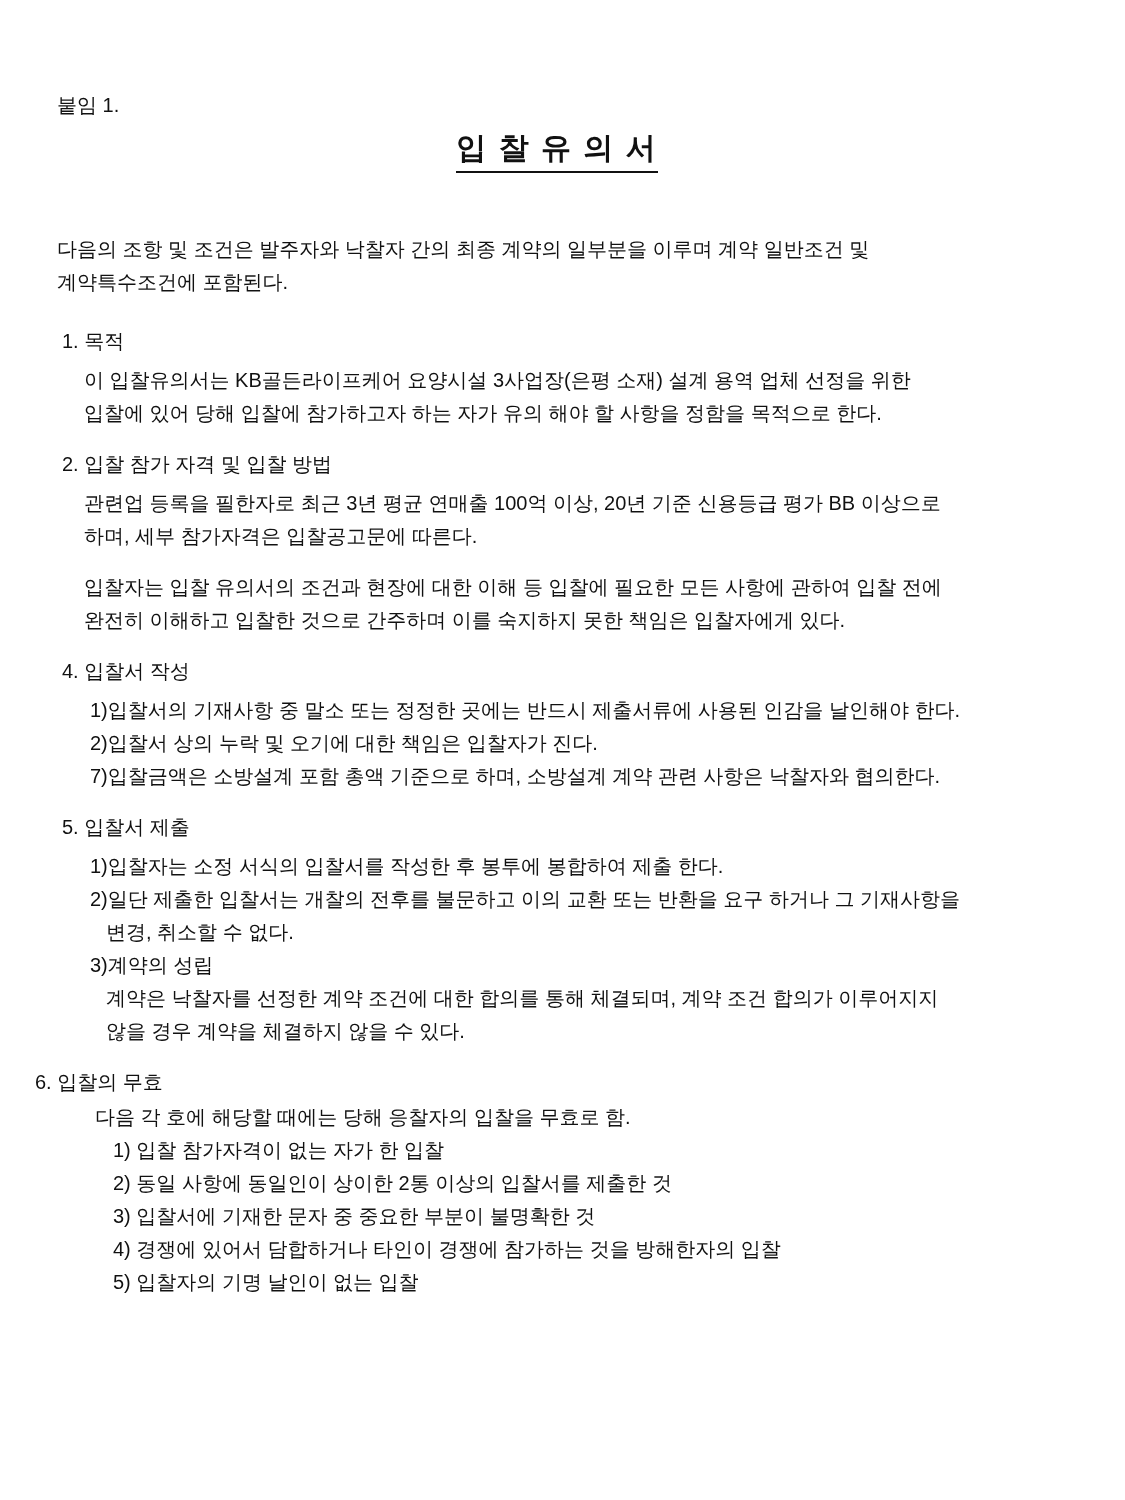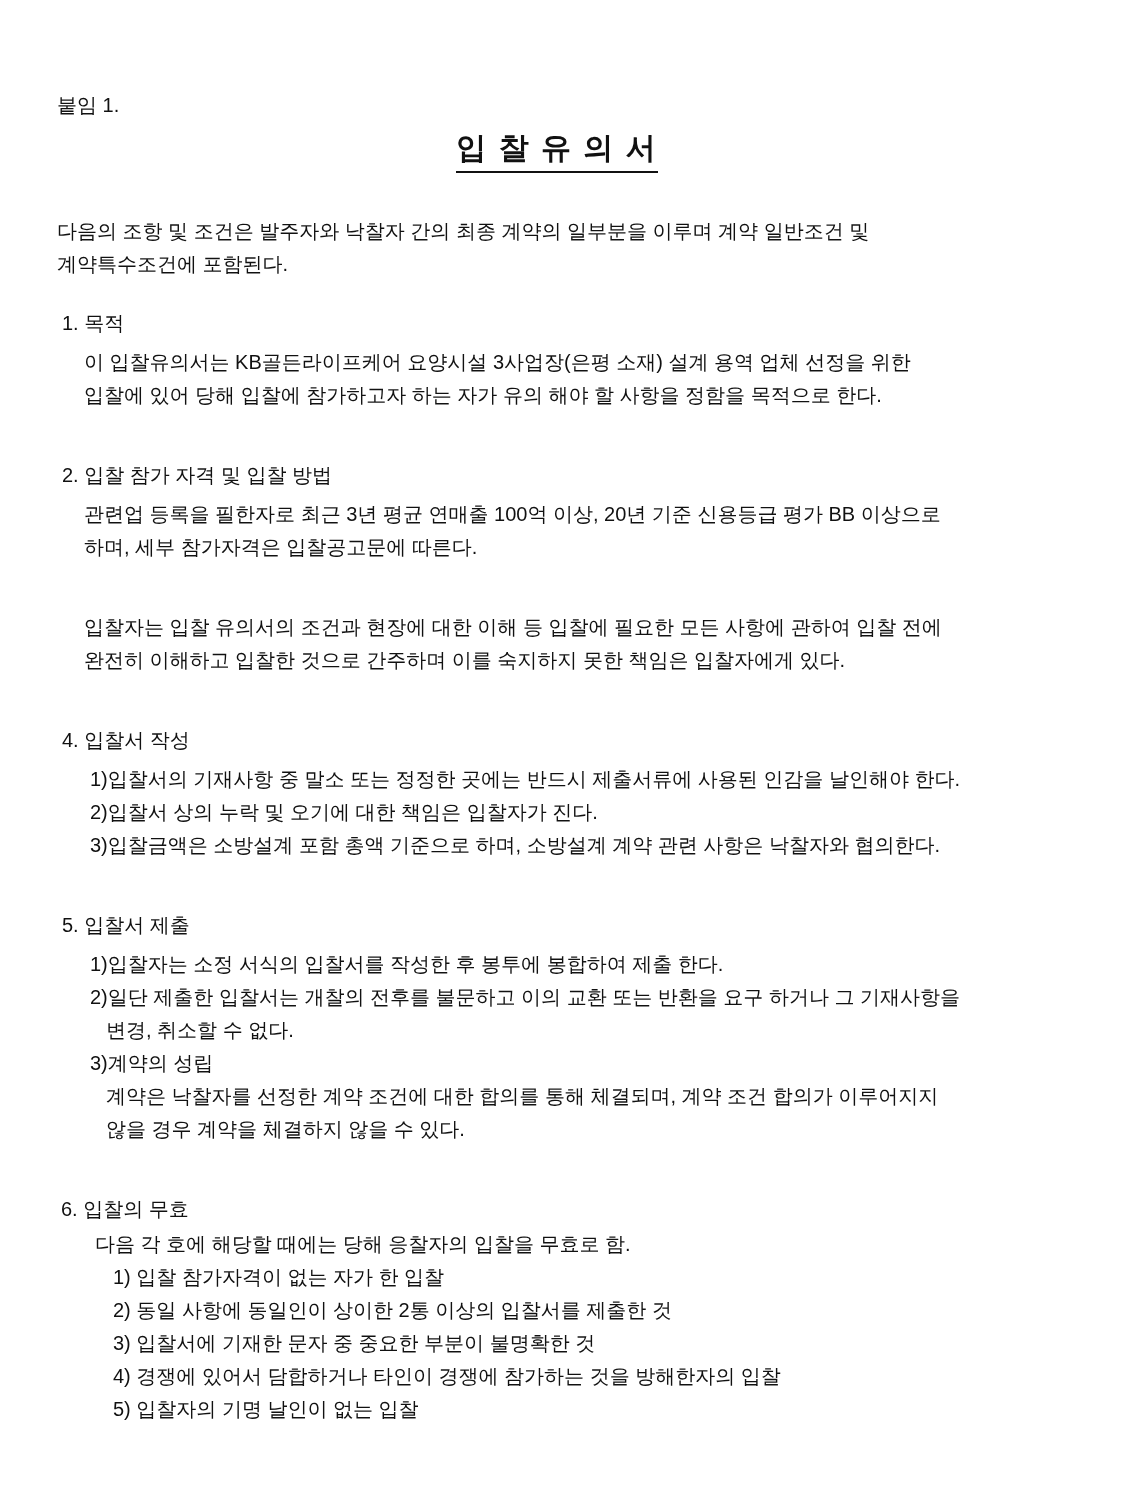--- a/index.html
+++ b/index.html
@@ -38,7 +38,7 @@
     padding-bottom: 1px;
   }
   .intro {
-    margin-top: 42px;
+    margin-top: 60px;
   }
   .intro .line {
     padding-left: 57px;

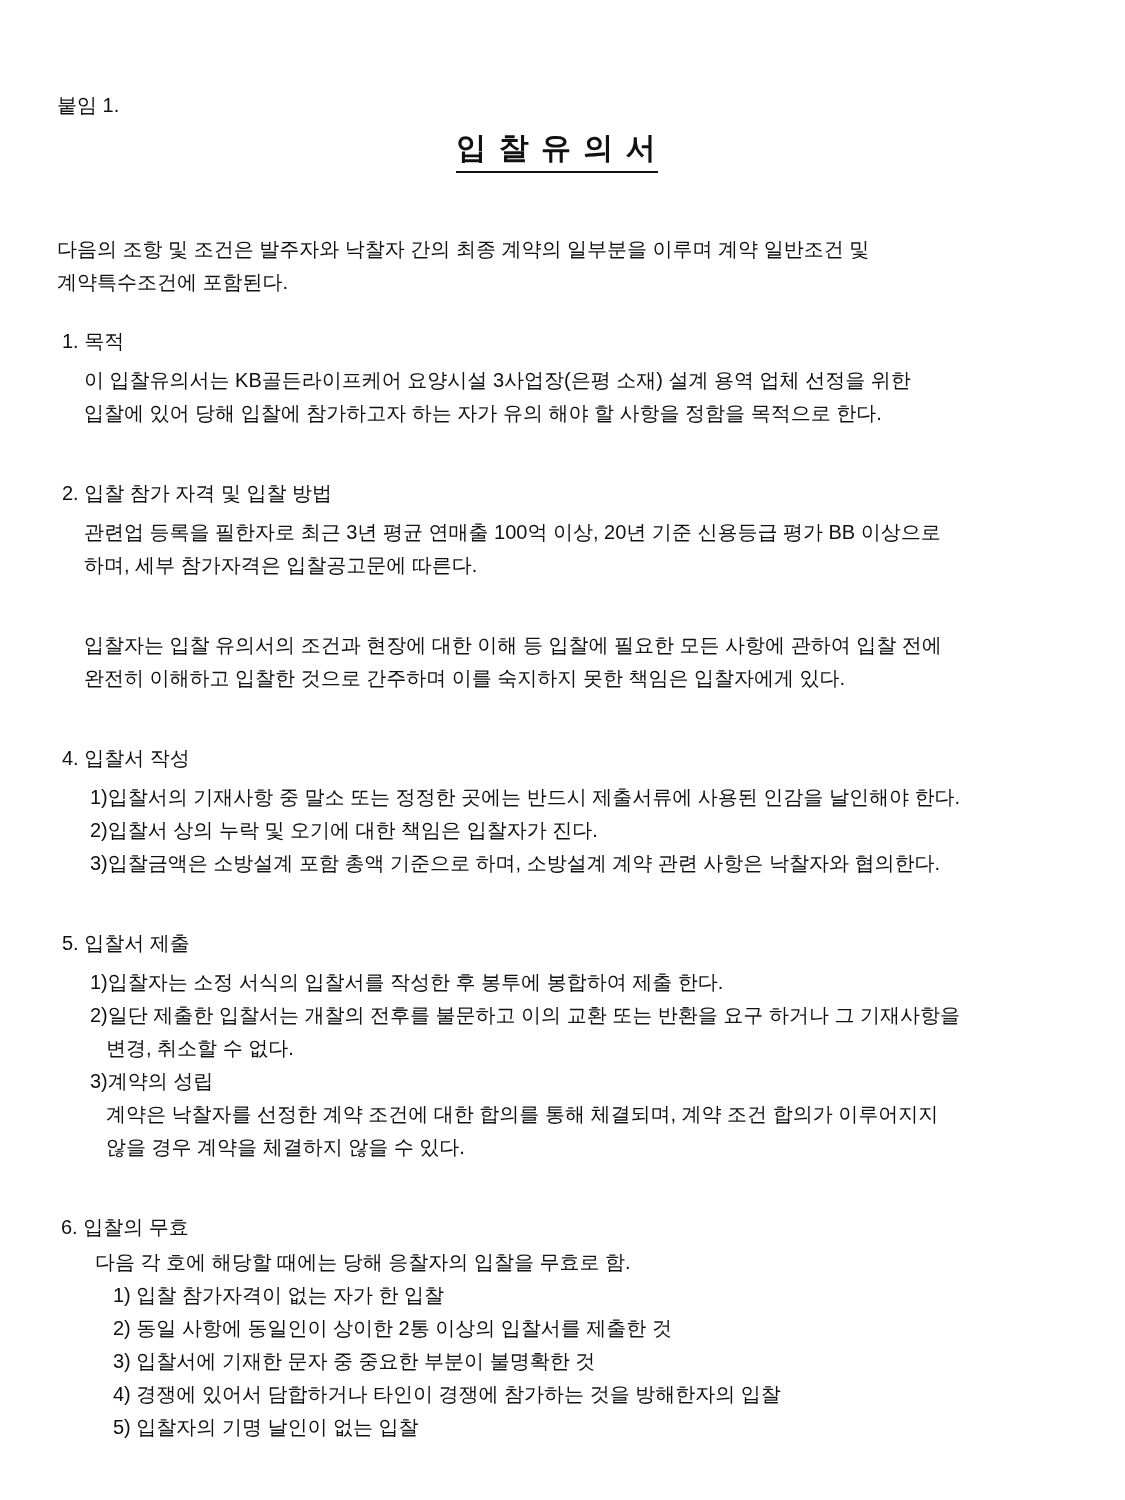--- a/index.html
+++ b/index.html
@@ -43,7 +43,7 @@
   .intro .line {
     padding-left: 57px;
   }
-  .section { margin-top: 47px; }
+  .section { margin-top: 18px; }
   .section.first { margin-top: 26px; }
   .sec-heading {
     padding-left: 62px;

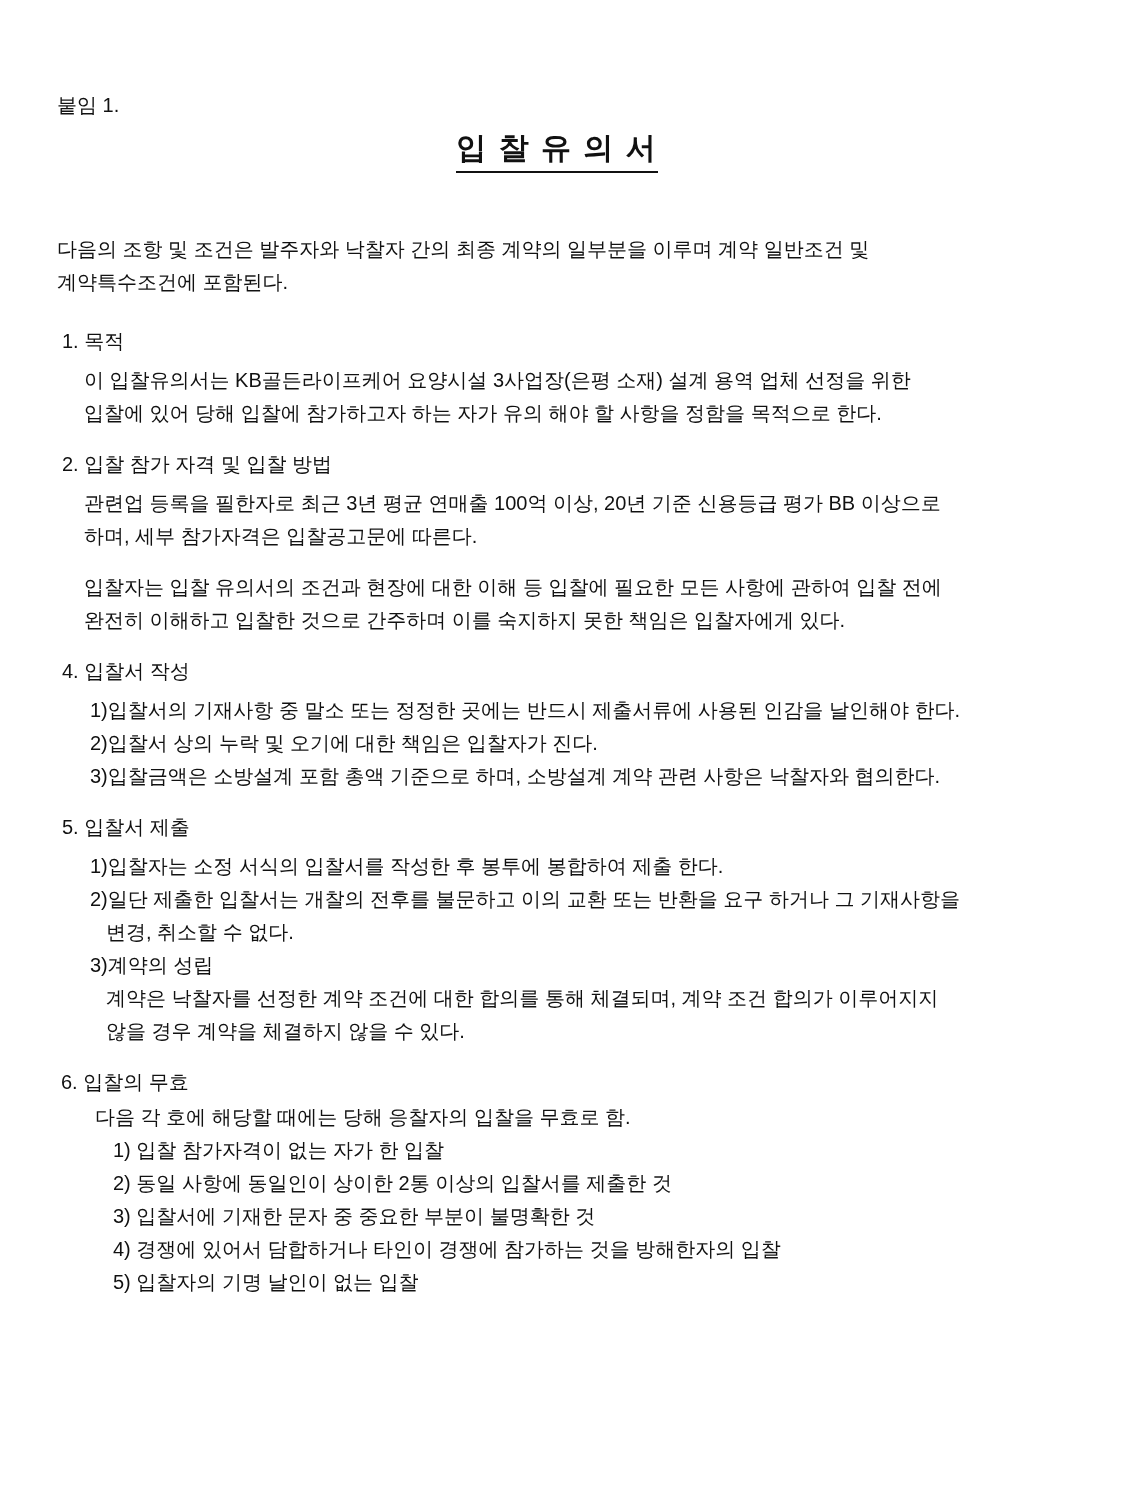--- a/index.html
+++ b/index.html
@@ -96,7 +96,7 @@
     <div class="sec-heading">4. 입찰서 작성</div>
     <div class="item">1)입찰서의 기재사항 중 말소 또는 정정한 곳에는 반드시 제출서류에 사용된 인감을 날인해야 한다.</div>
     <div class="item">2)입찰서 상의 누락 및 오기에 대한 책임은 입찰자가 진다.</div>
-    <div class="item">3)입찰금액은 소방설계 포함 총액 기준으로 하며, 소방설계 계약 관련 사항은 낙찰자와 협의한다.</div>
+    <div class="item">7)입찰금액은 소방설계 포함 총액 기준으로 하며, 소방설계 계약 관련 사항은 낙찰자와 협의한다.</div>
   </div>
 
   <div class="section">

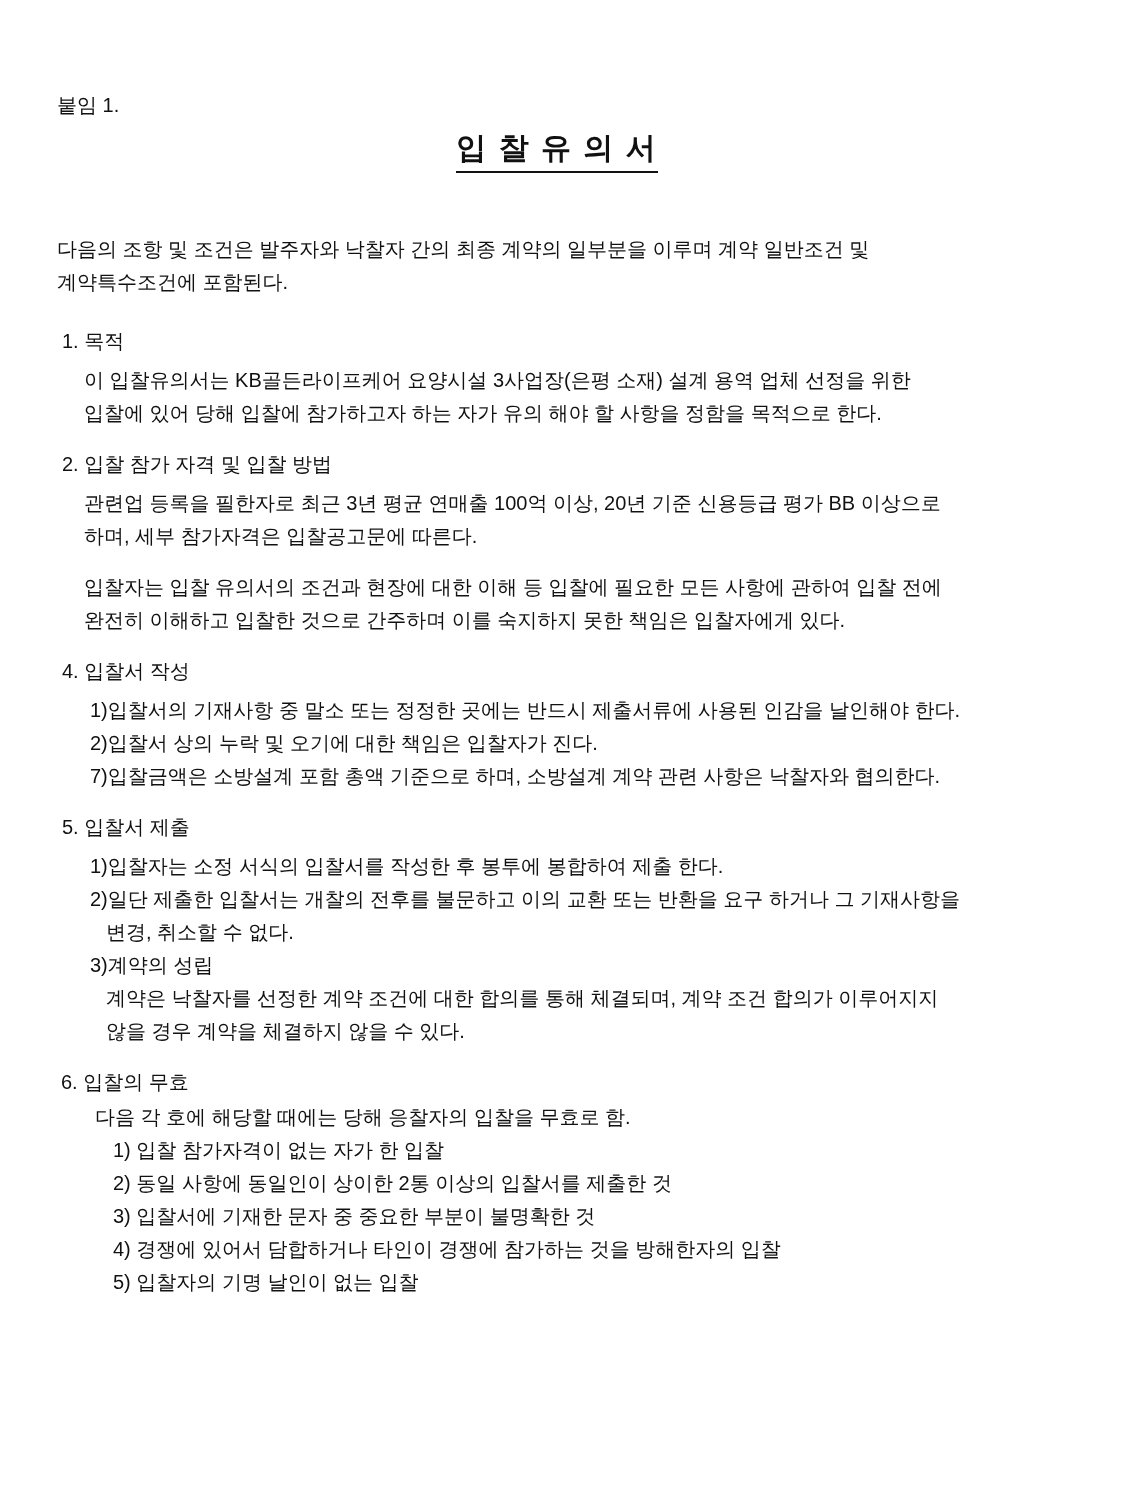--- a/index.html
+++ b/index.html
@@ -50,7 +50,7 @@
     margin-bottom: 6px;
   }
   .sec-heading.h6 {
-    padding-left: 61px;
+    padding-left: 35px;
     margin-bottom: 2px;
   }
   .body      { padding-left: 84px;  }

